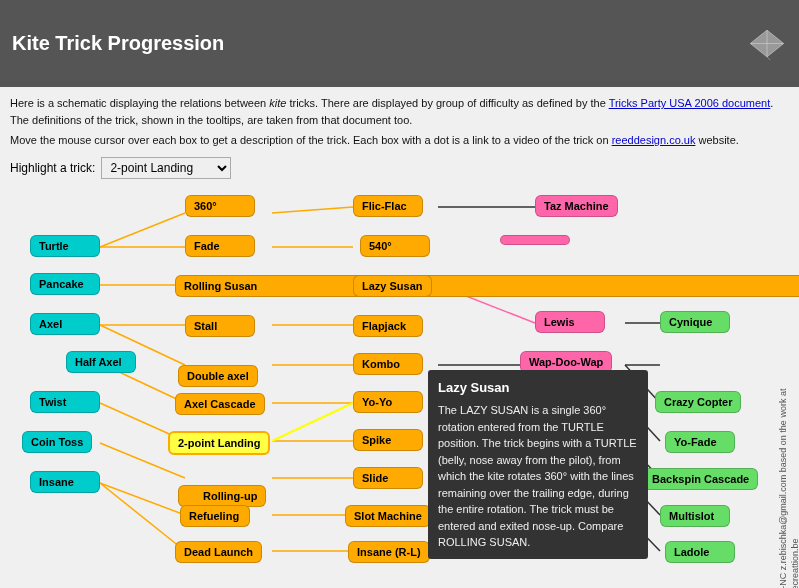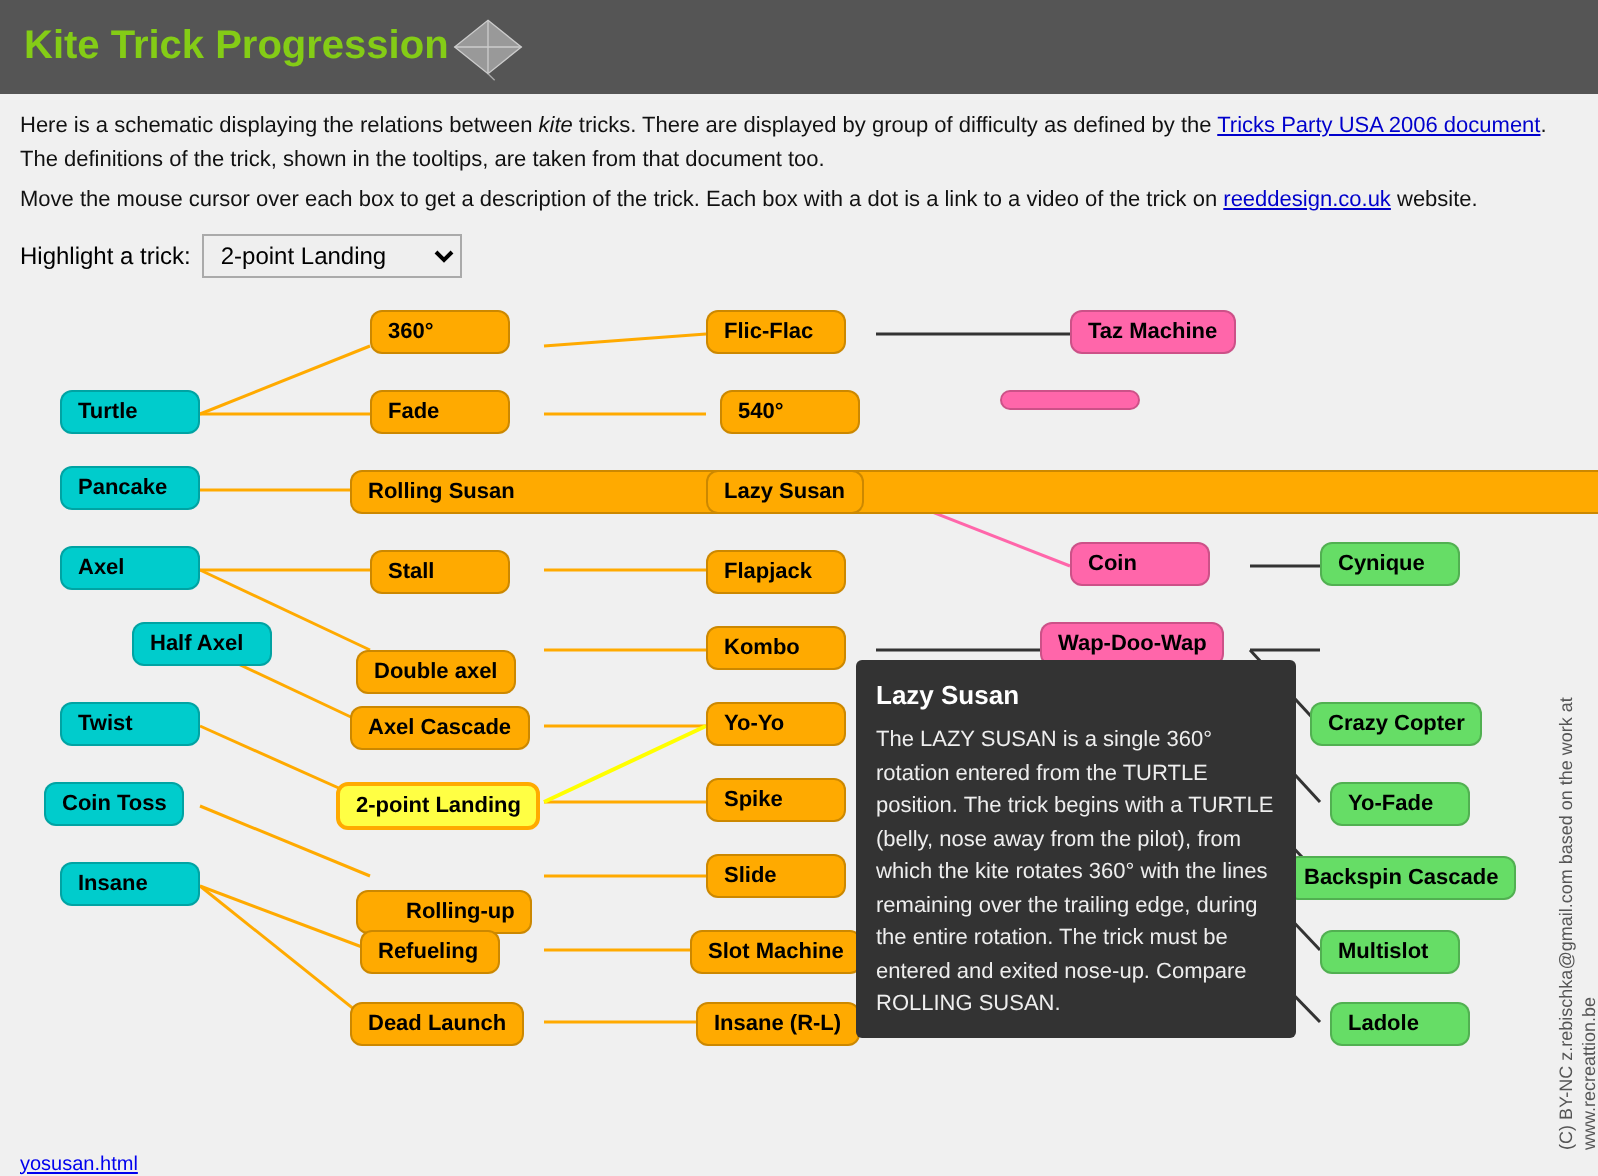--- a/index.html
+++ b/index.html
@@ -14,10 +14,11 @@
     }
     #header {
       background: #555;
-      color: #84cc16;
-      padding: 6px 12px;
+      color: #ffffff;
+      padding: 26px 12px;
       display: flex;
       align-items: center;
+      justify-content: space-between;
     }
     #header h1 {
       font-size: 20px;

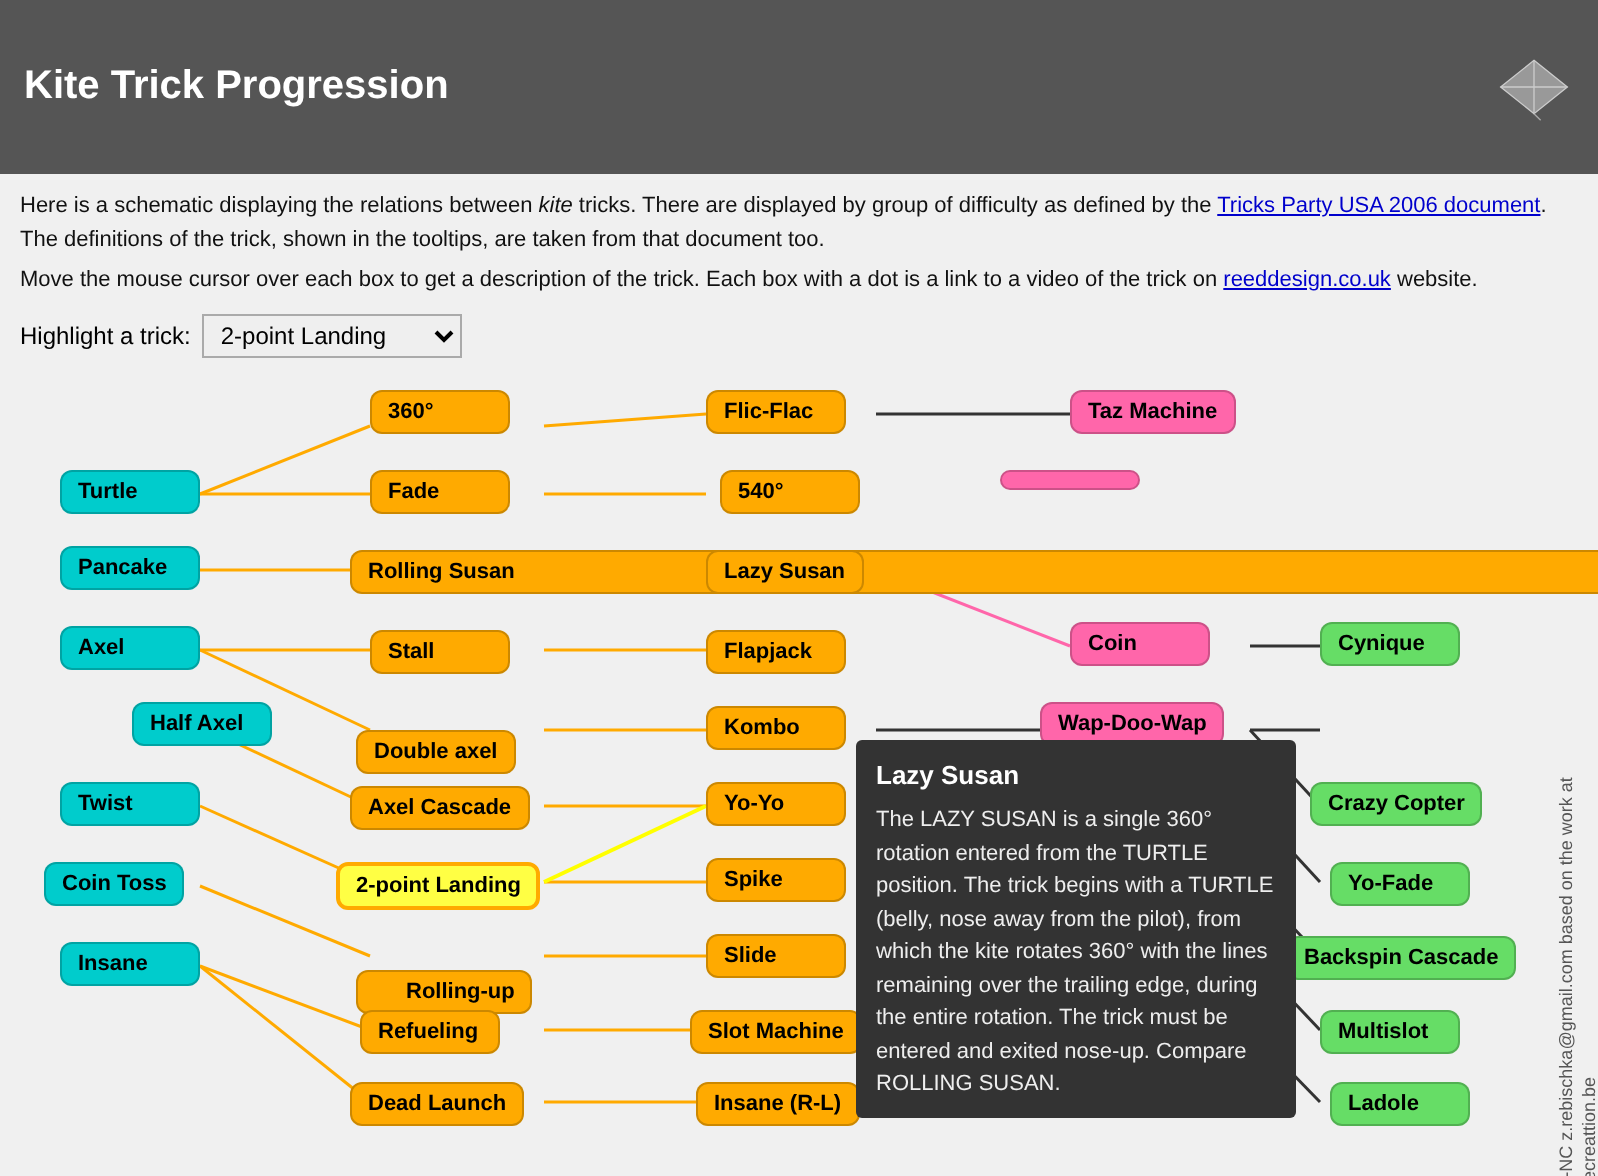--- a/index.html
+++ b/index.html
@@ -221,7 +221,7 @@
 
   <div class="trick-box pink" style="left:535px;top:10px;">Taz Machine</div>
   <div class="trick-box pink" style="left:500px;top:50px;display:block;"></div>
-  <div class="trick-box pink" style="left:535px;top:126px;">Coin</div>
+  <div class="trick-box pink" style="left:535px;top:126px;">Lewis</div>
   <div class="trick-box pink" style="left:520px;top:166px;">Wap-Doo-Wap</div>
   <div class="trick-box pink" style="left:535px;top:206px;">K2000</div>
   <div class="trick-box pink" style="left:535px;top:246px;">Backspin</div>

